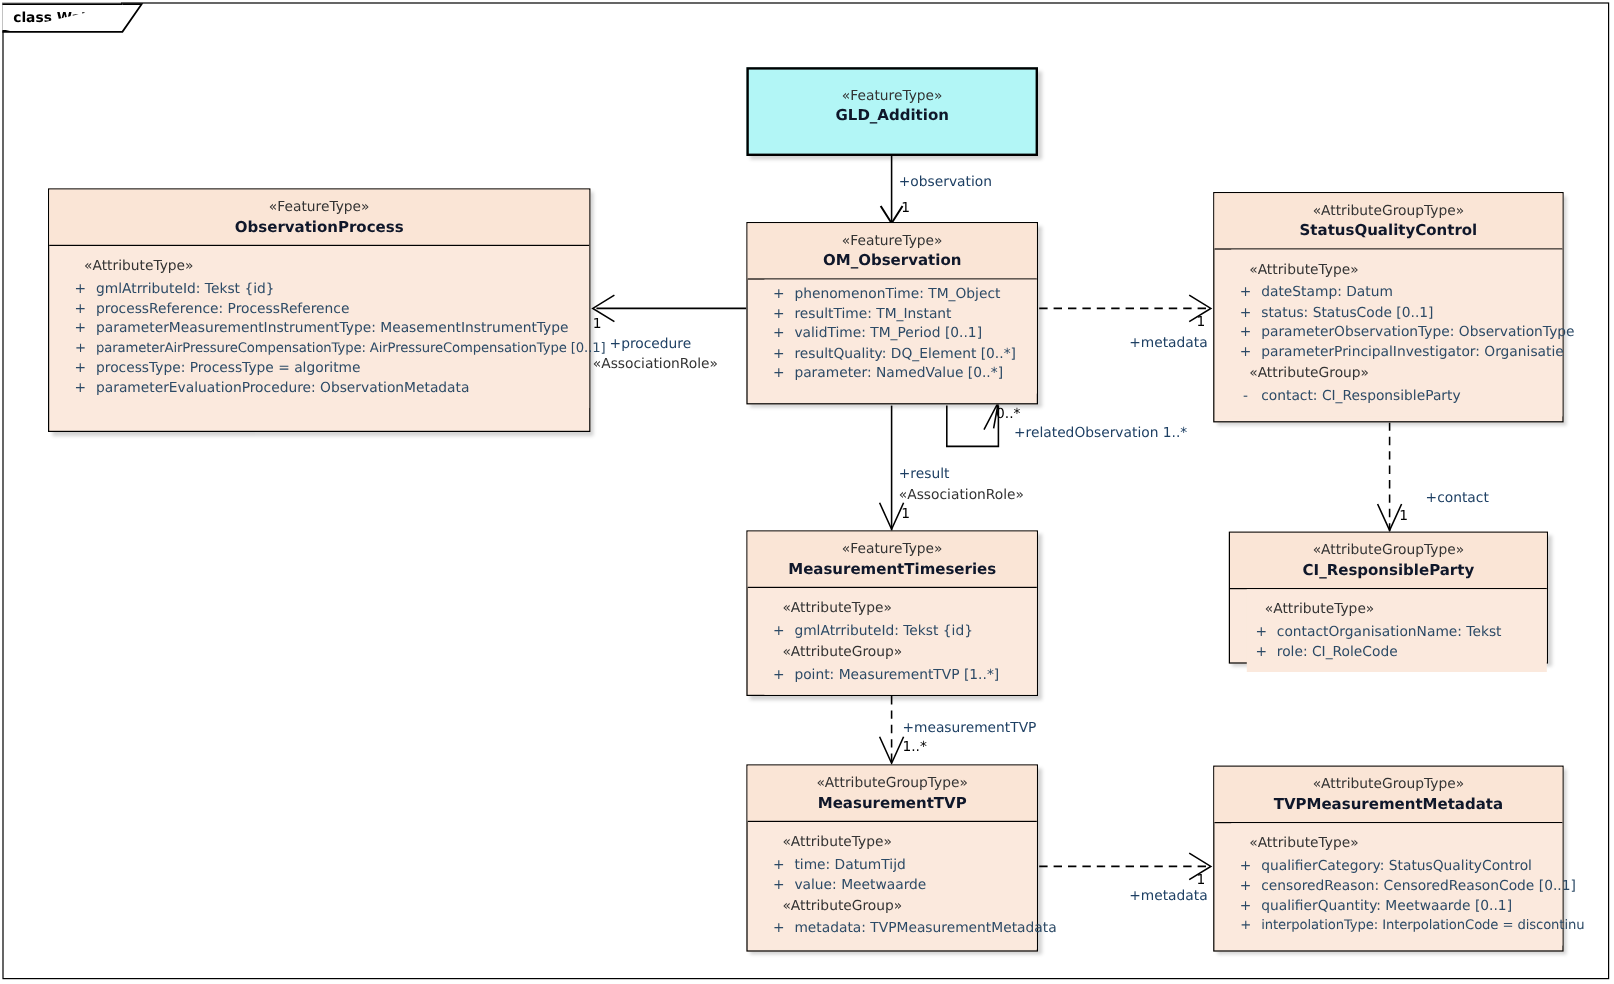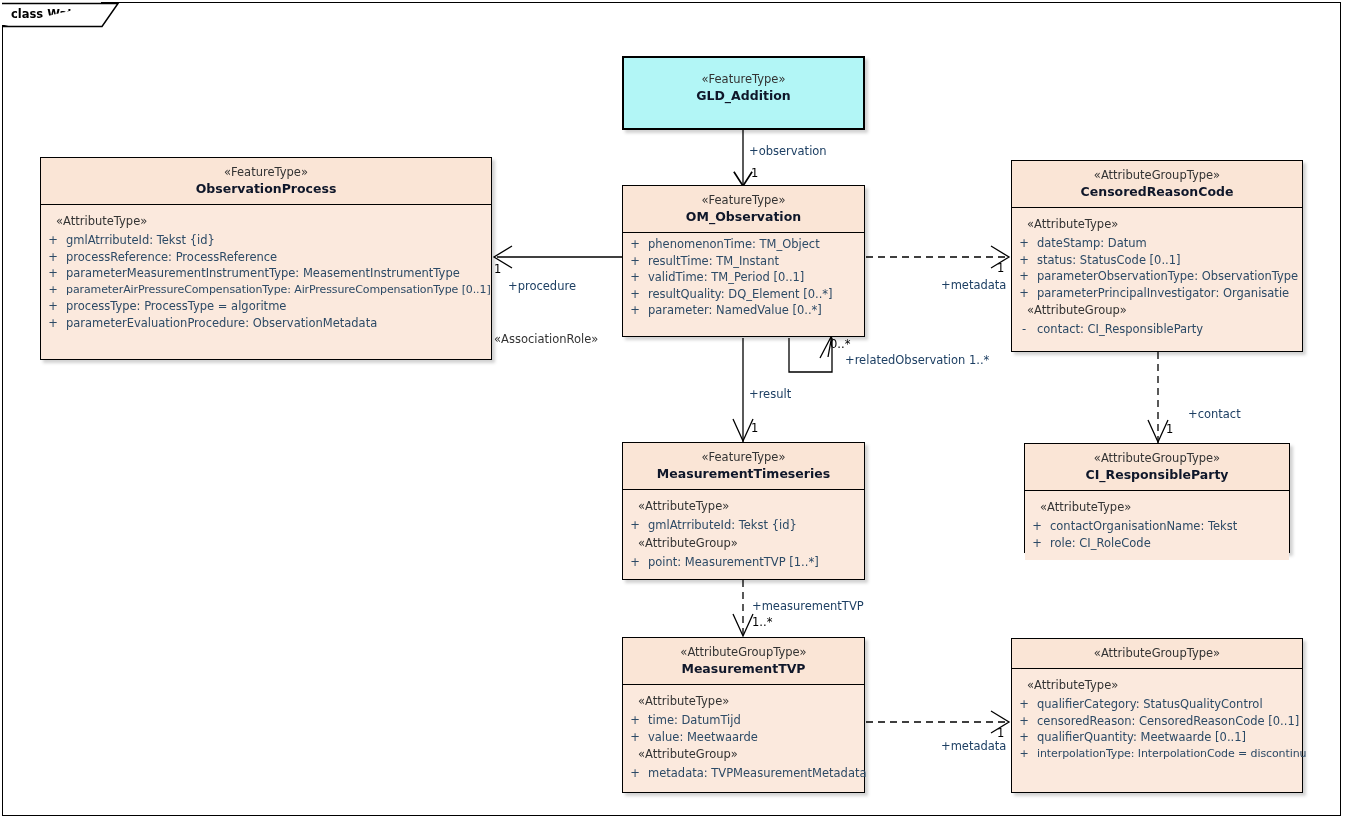--- a/index.html
+++ b/index.html
@@ -191,7 +191,7 @@
   <div class="cls" style="left:1011px;top:160px;width:292px;height:192px;">
     <div class="cls-head">
       <div class="stereo">«AttributeGroupType»</div>
-      <div class="cname">CensoredReasonCode</div>
+      <div class="cname">StatusQualityControl</div>
     </div>
     <div class="cls-body">
       <div class="grp">«AttributeType»</div>

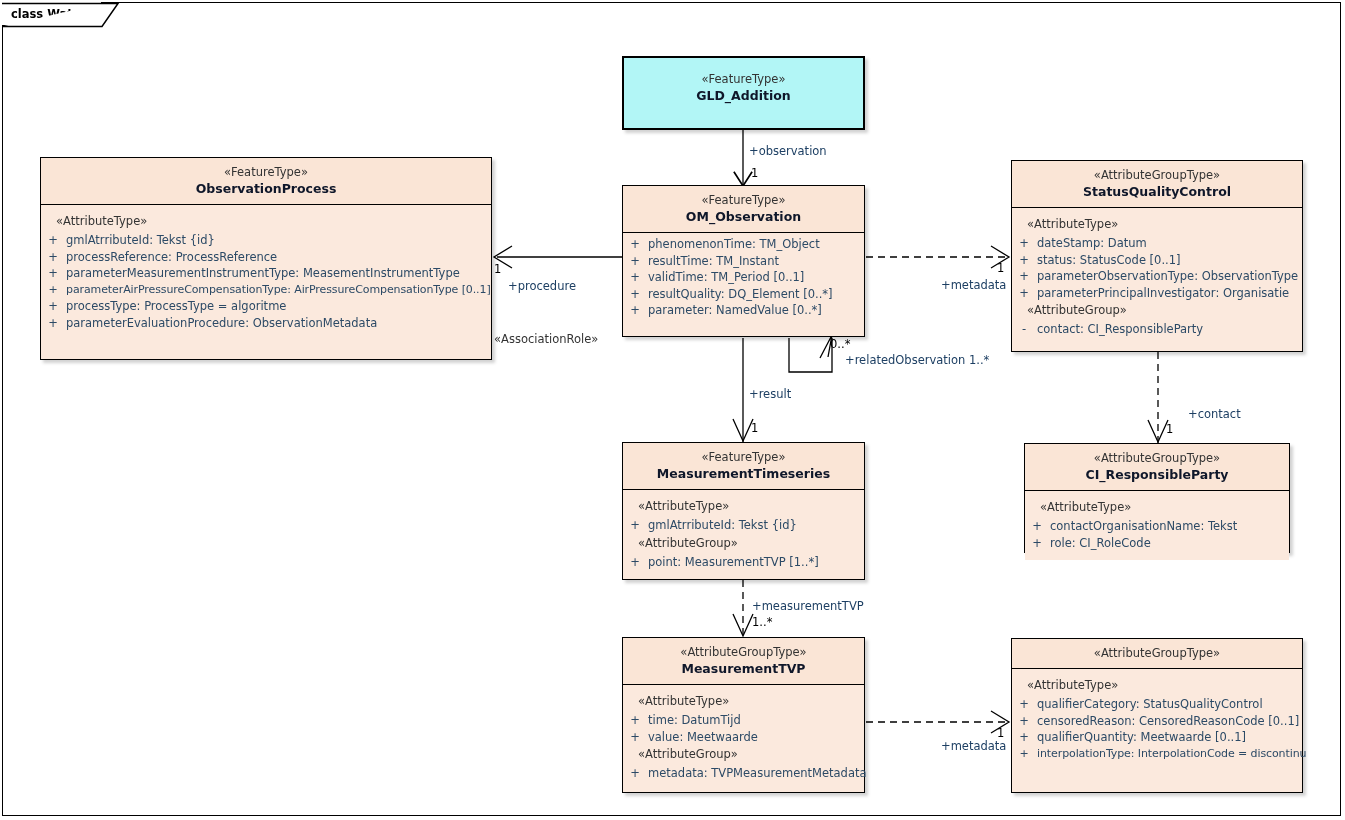--- a/index.html
+++ b/index.html
@@ -21,7 +21,7 @@
   .cls.sel .cls-head{background:transparent;border-bottom:none;padding-top:14px;}
   .stereo{font-size:11.5px;color:#333;line-height:15px;white-space:nowrap;}
   .cname{font-size:12.5px;font-weight:bold;color:#0f172a;line-height:17px;white-space:nowrap;}
-  .cls-body{padding:7px 2px 9px 2px;background:#fbe9dd;}
+  .cls-body{padding:7px 2px 9px 2px;background:#fbe9dd;margin-left:14px;}
   .grp{font-size:11.5px;color:#333;padding:2px 0 3px 13px;line-height:15px;white-space:nowrap;}
   .attr{display:flex;font-size:11.5px;color:#2c4a66;line-height:16.5px;white-space:nowrap;}
   .attr .vis{width:20px;flex:0 0 20px;text-align:center;color:#2c4a66;}

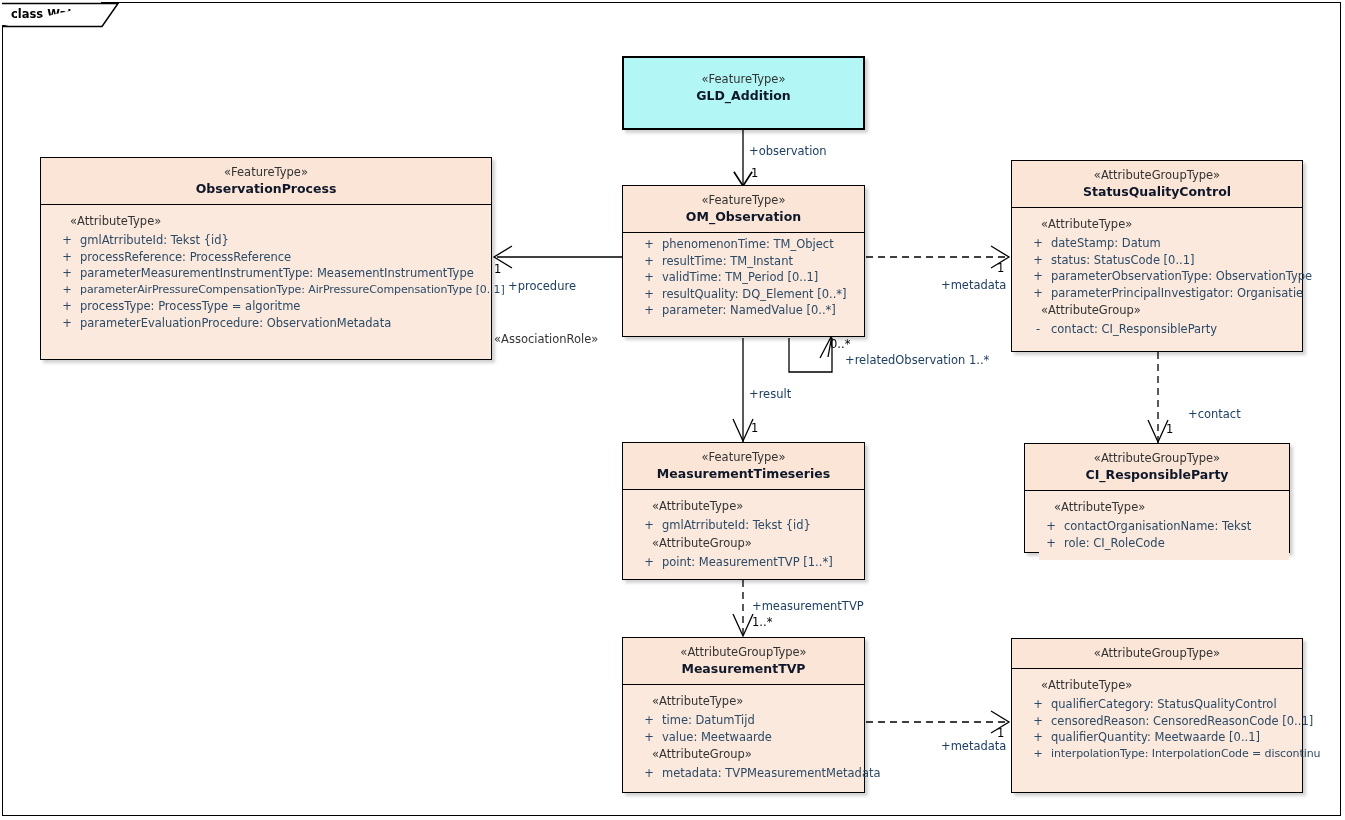--- a/index.html
+++ b/index.html
@@ -27,7 +27,7 @@
   .attr .vis{width:20px;flex:0 0 20px;text-align:center;color:#2c4a66;}
   .attr .txt{padding-left:3px;text-align:right;}
   .lbl{position:absolute;font-size:11.5px;color:#1d3f63;white-space:nowrap;line-height:14px;}
-  .lbl.k{color:#333;margin-top:36px;}
+  .lbl.k{color:#333;}
   .lbl.m{color:#000;}
   svg.ovl{position:absolute;left:0;top:0;width:1345px;height:820px;pointer-events:none;overflow:visible;}
 </style>

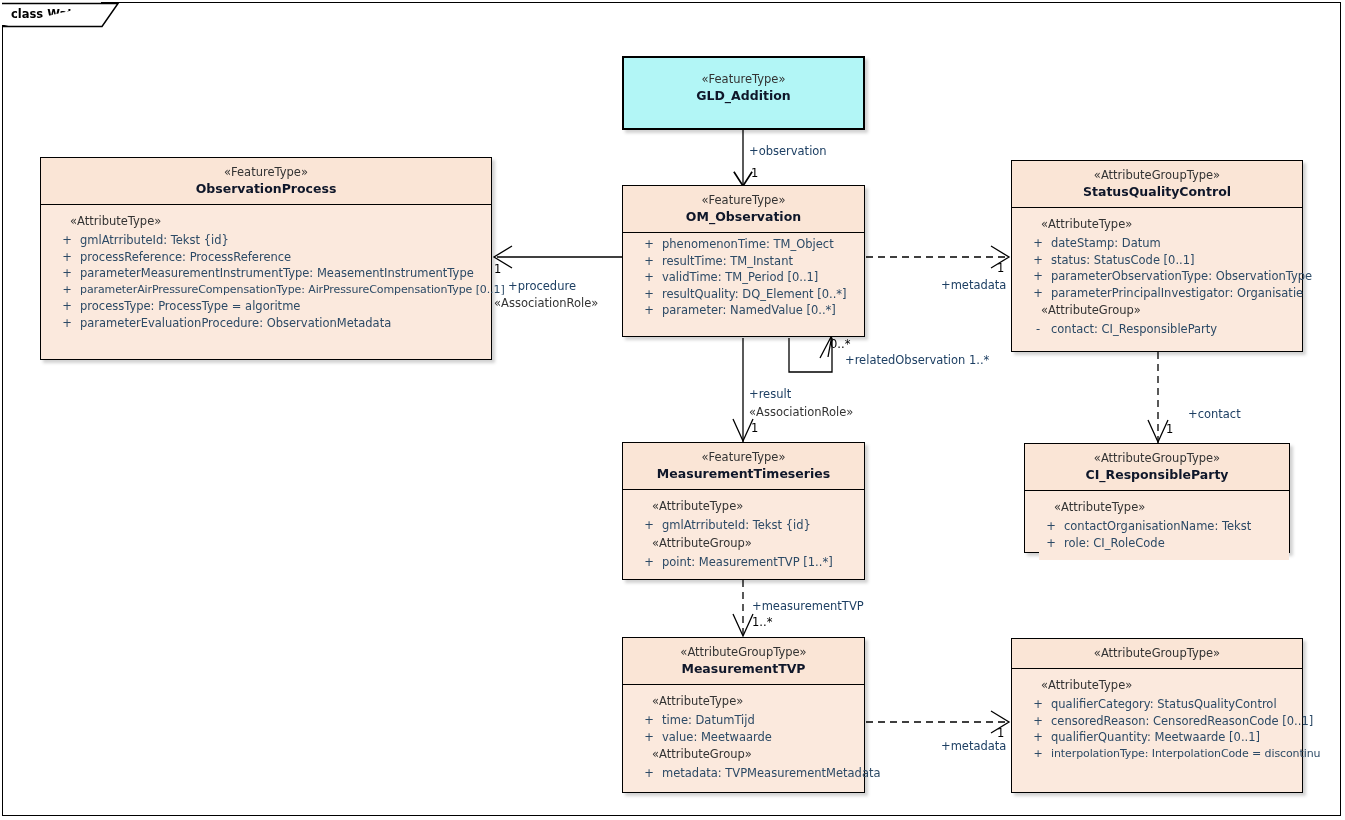--- a/index.html
+++ b/index.html
@@ -282,6 +282,7 @@
   <div class="cls" style="left:1011px;top:638px;width:292px;height:155px;">
     <div class="cls-head">
       <div class="stereo">«AttributeGroupType»</div>
+      <div class="cname">TVPMeasurementMetadata</div>
     </div>
     <div class="cls-body">
       <div class="grp">«AttributeType»</div>

